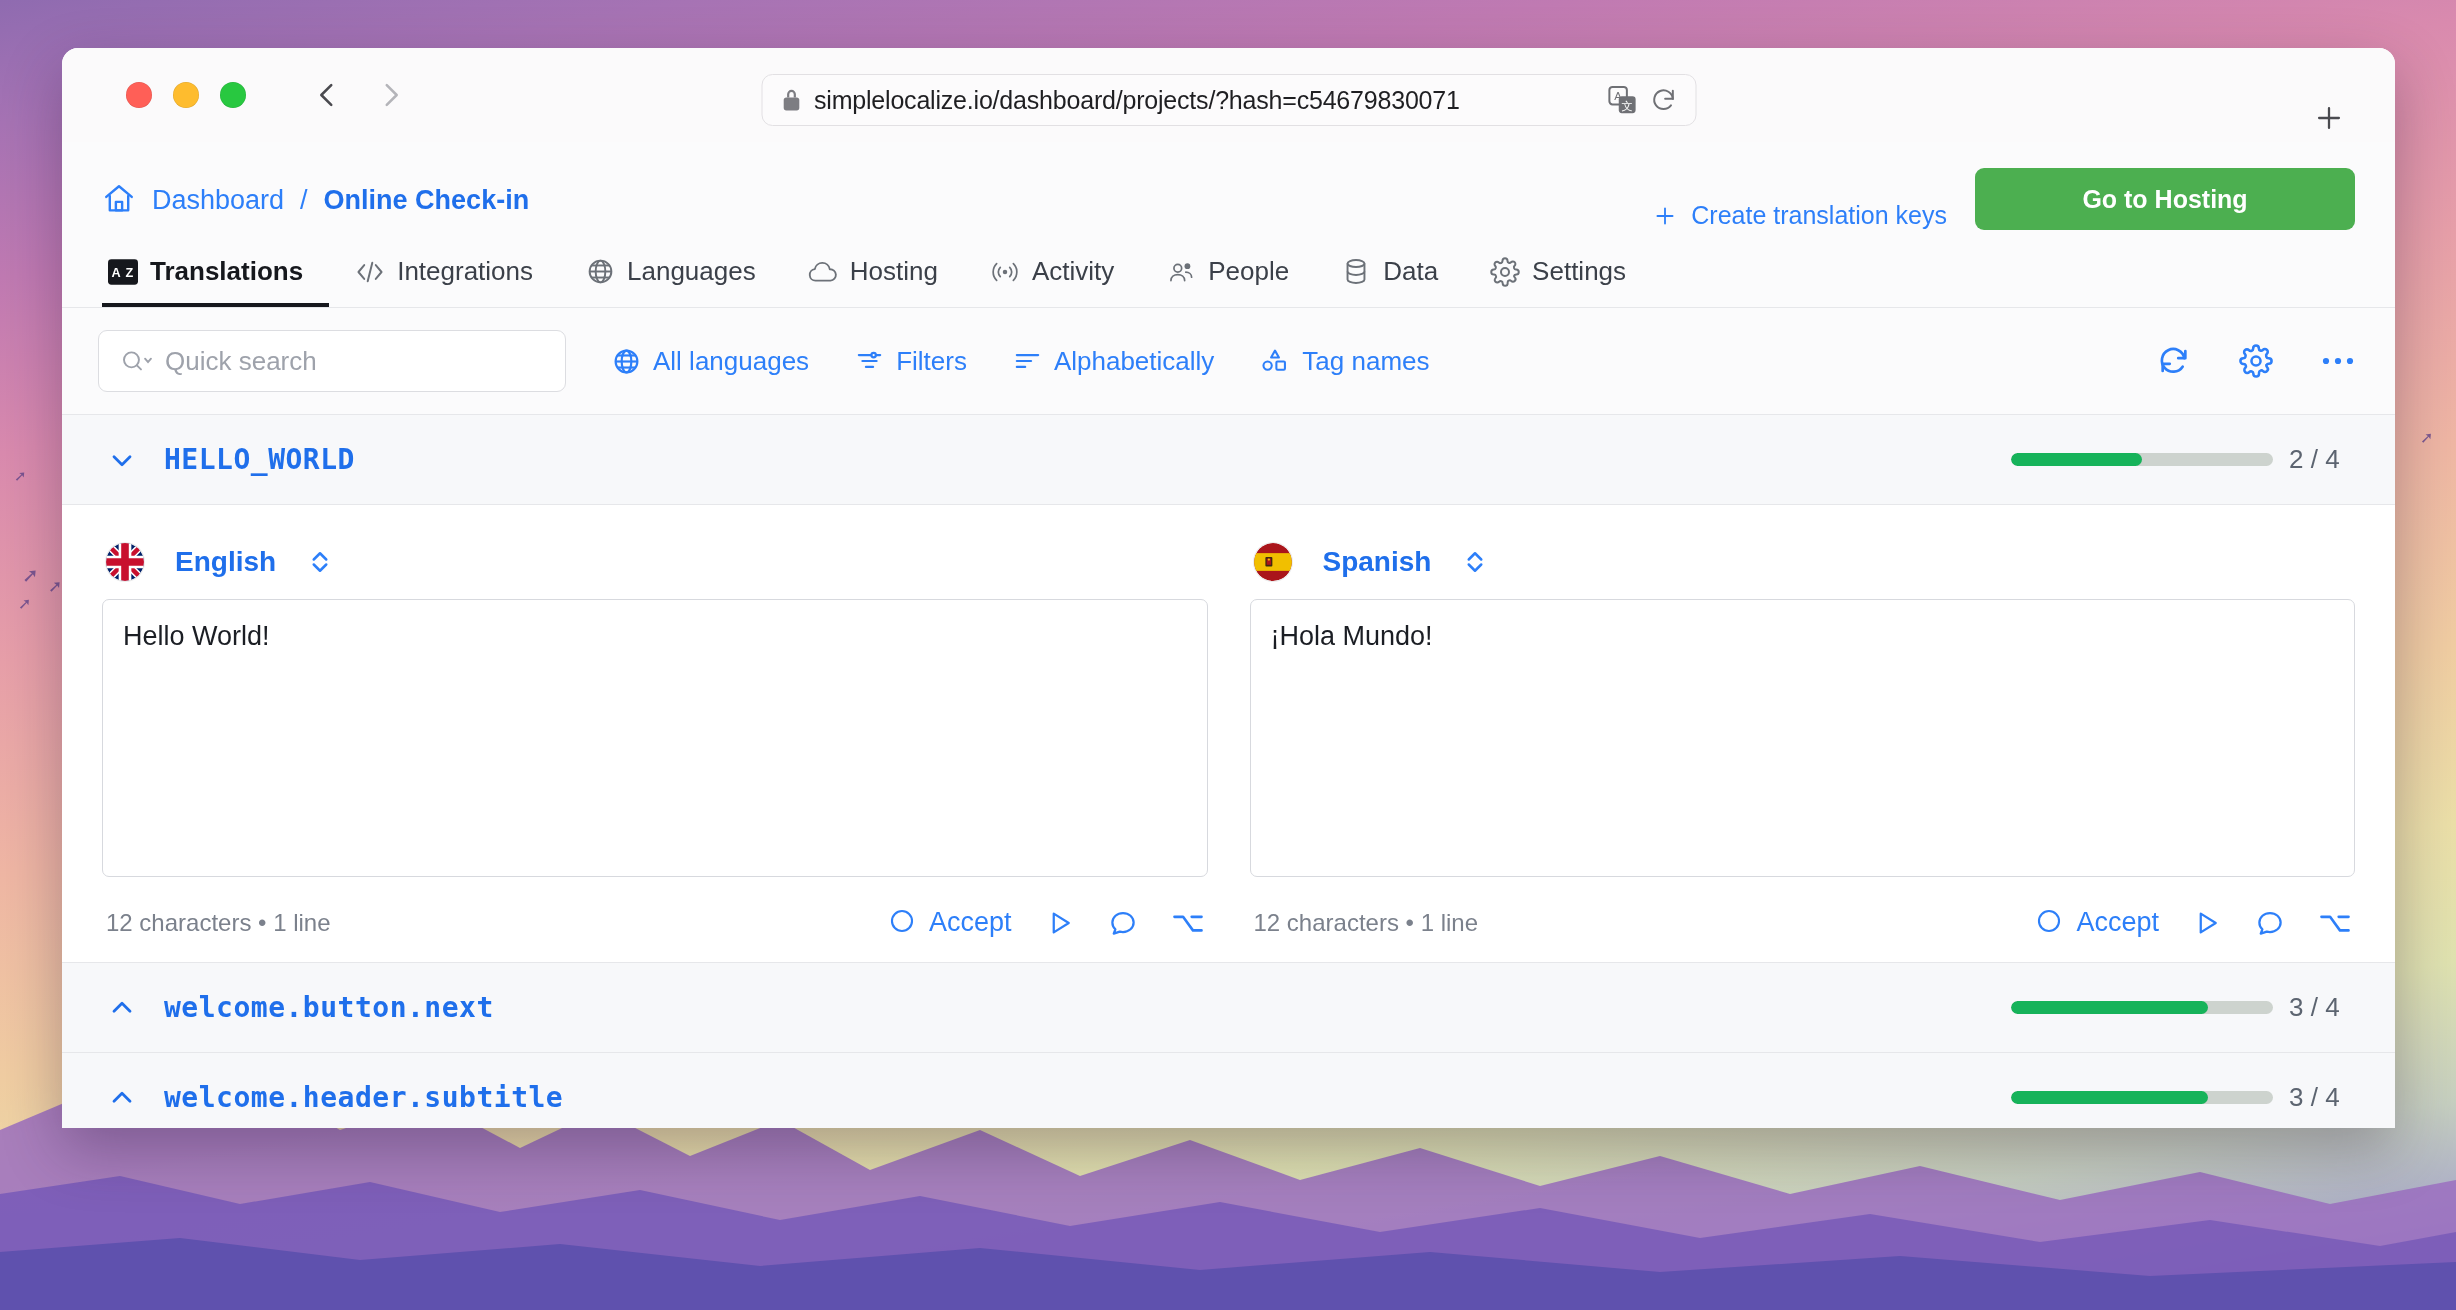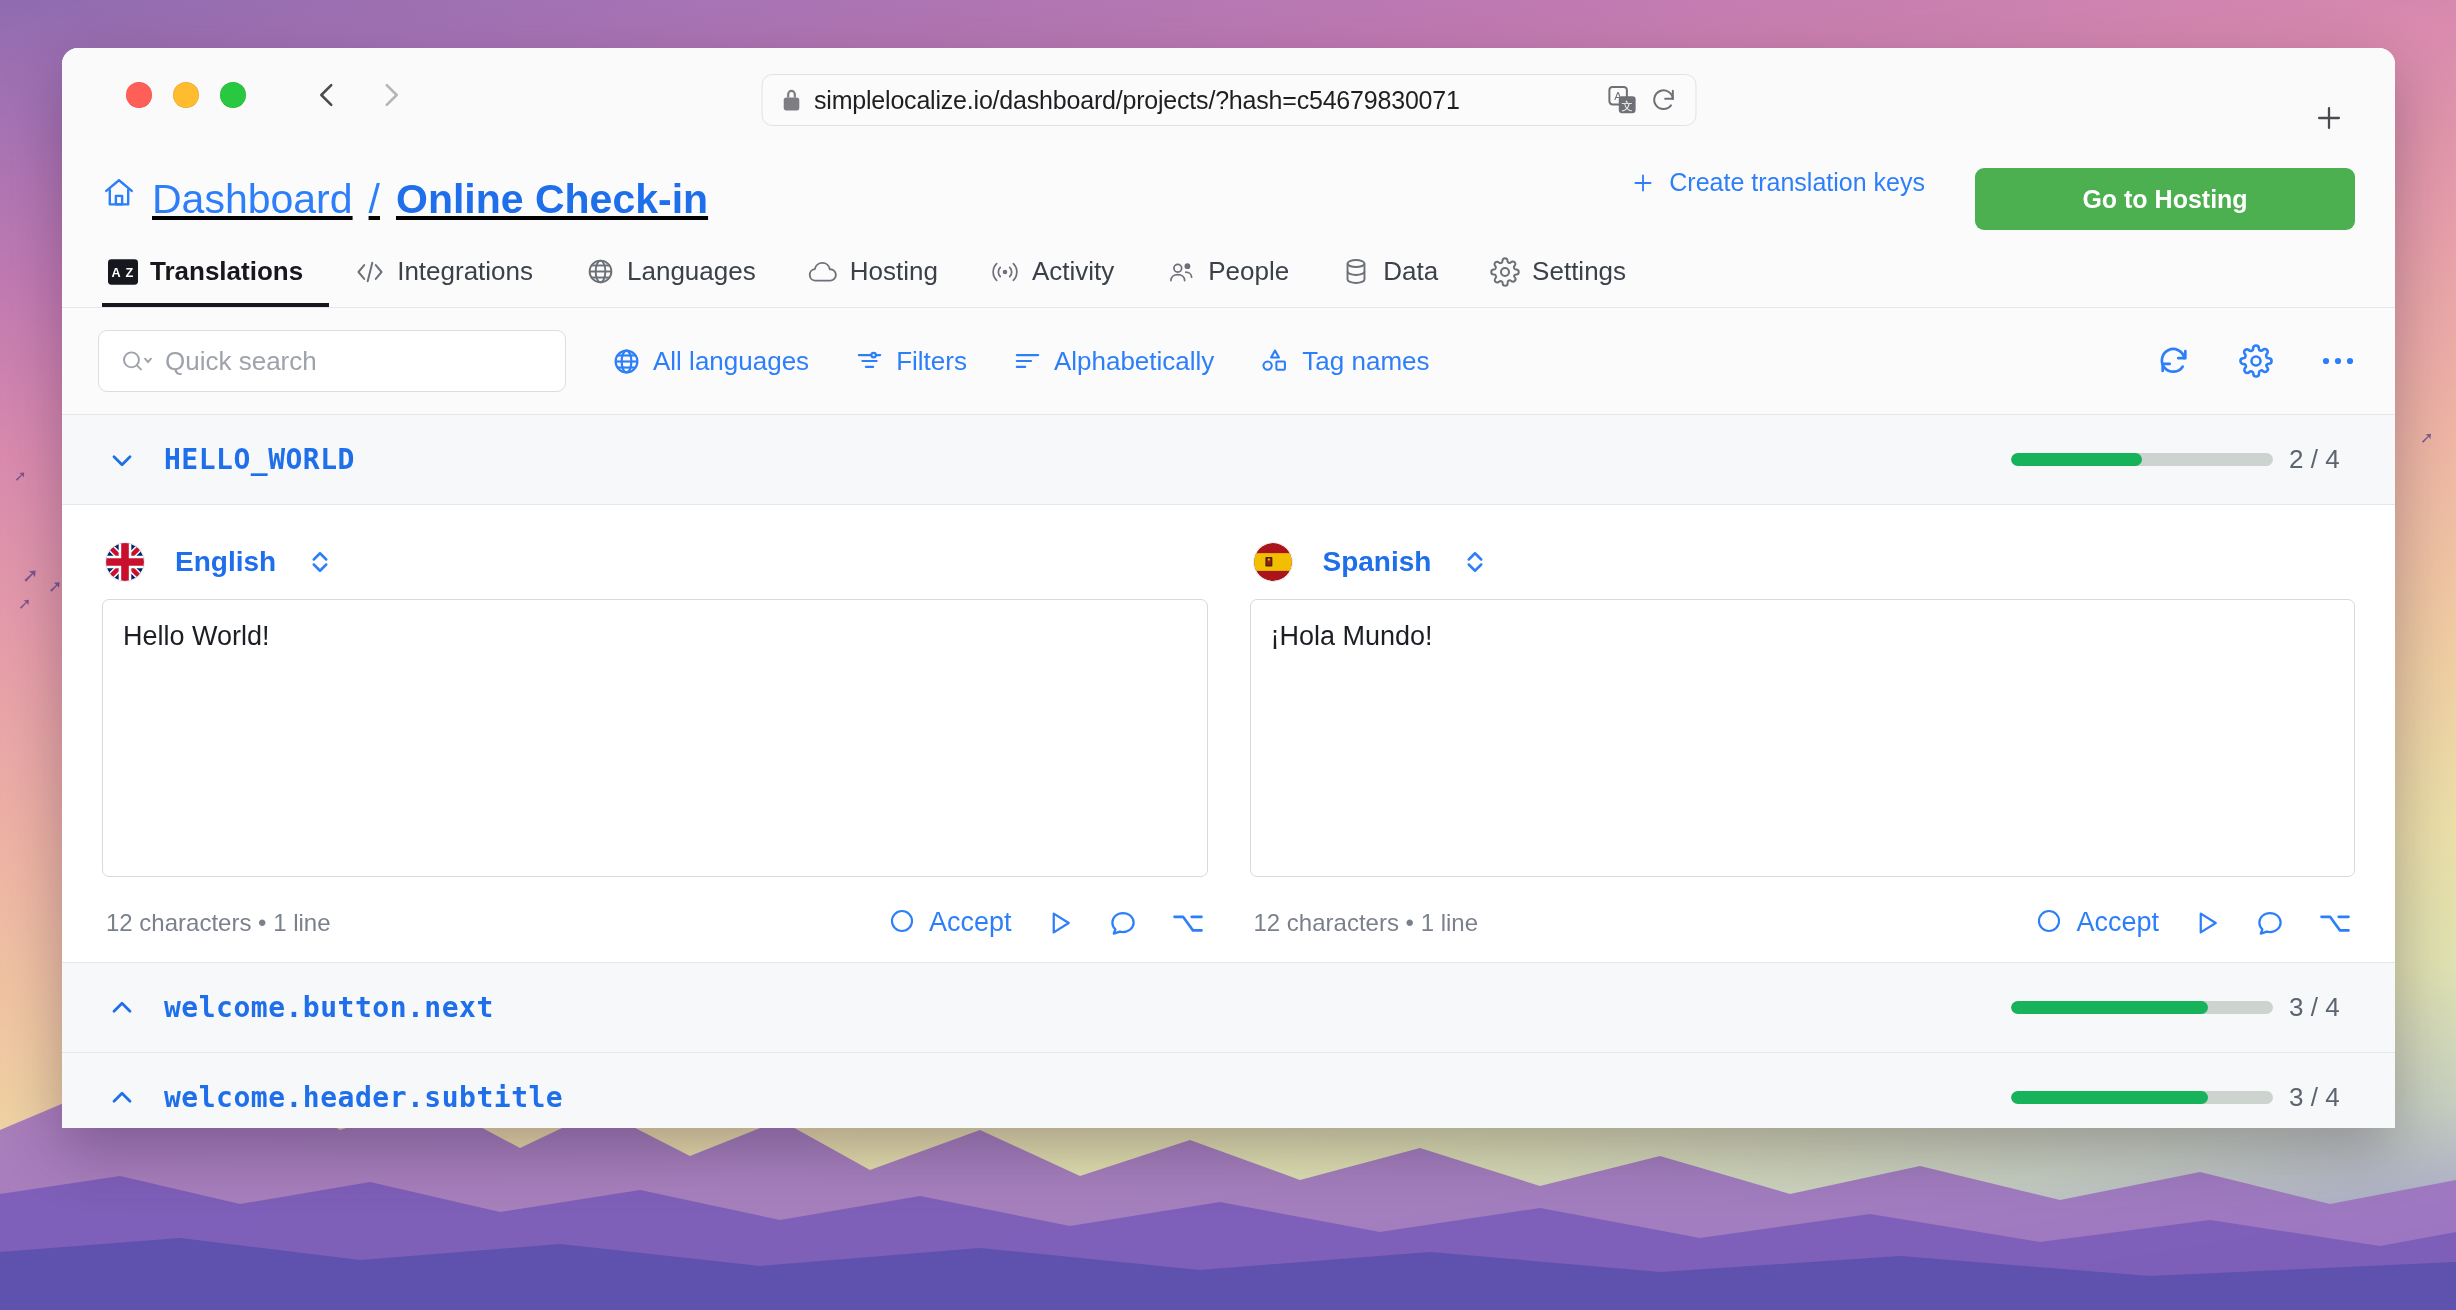--- a/index.html
+++ b/index.html
@@ -92,7 +92,7 @@
     padding: 26px 40px 0 40px;
     display: flex; align-items: center; justify-content: space-between;
   }
-  #breadcrumb { display: flex; align-items: flex-start; gap: 16px; font-size: 41px; text-decoration: underline; }
+  #breadcrumb { display: flex; align-items: flex-end; gap: 16px; font-size: 27px; }
   #breadcrumb .crumb-dash { color: #2d7ff9; font-weight: 400; }
   #breadcrumb .crumb-sep { color: #2d7ff9; font-weight: 400; }
   #breadcrumb .crumb-proj { color: #1f6feb; font-weight: 700; }

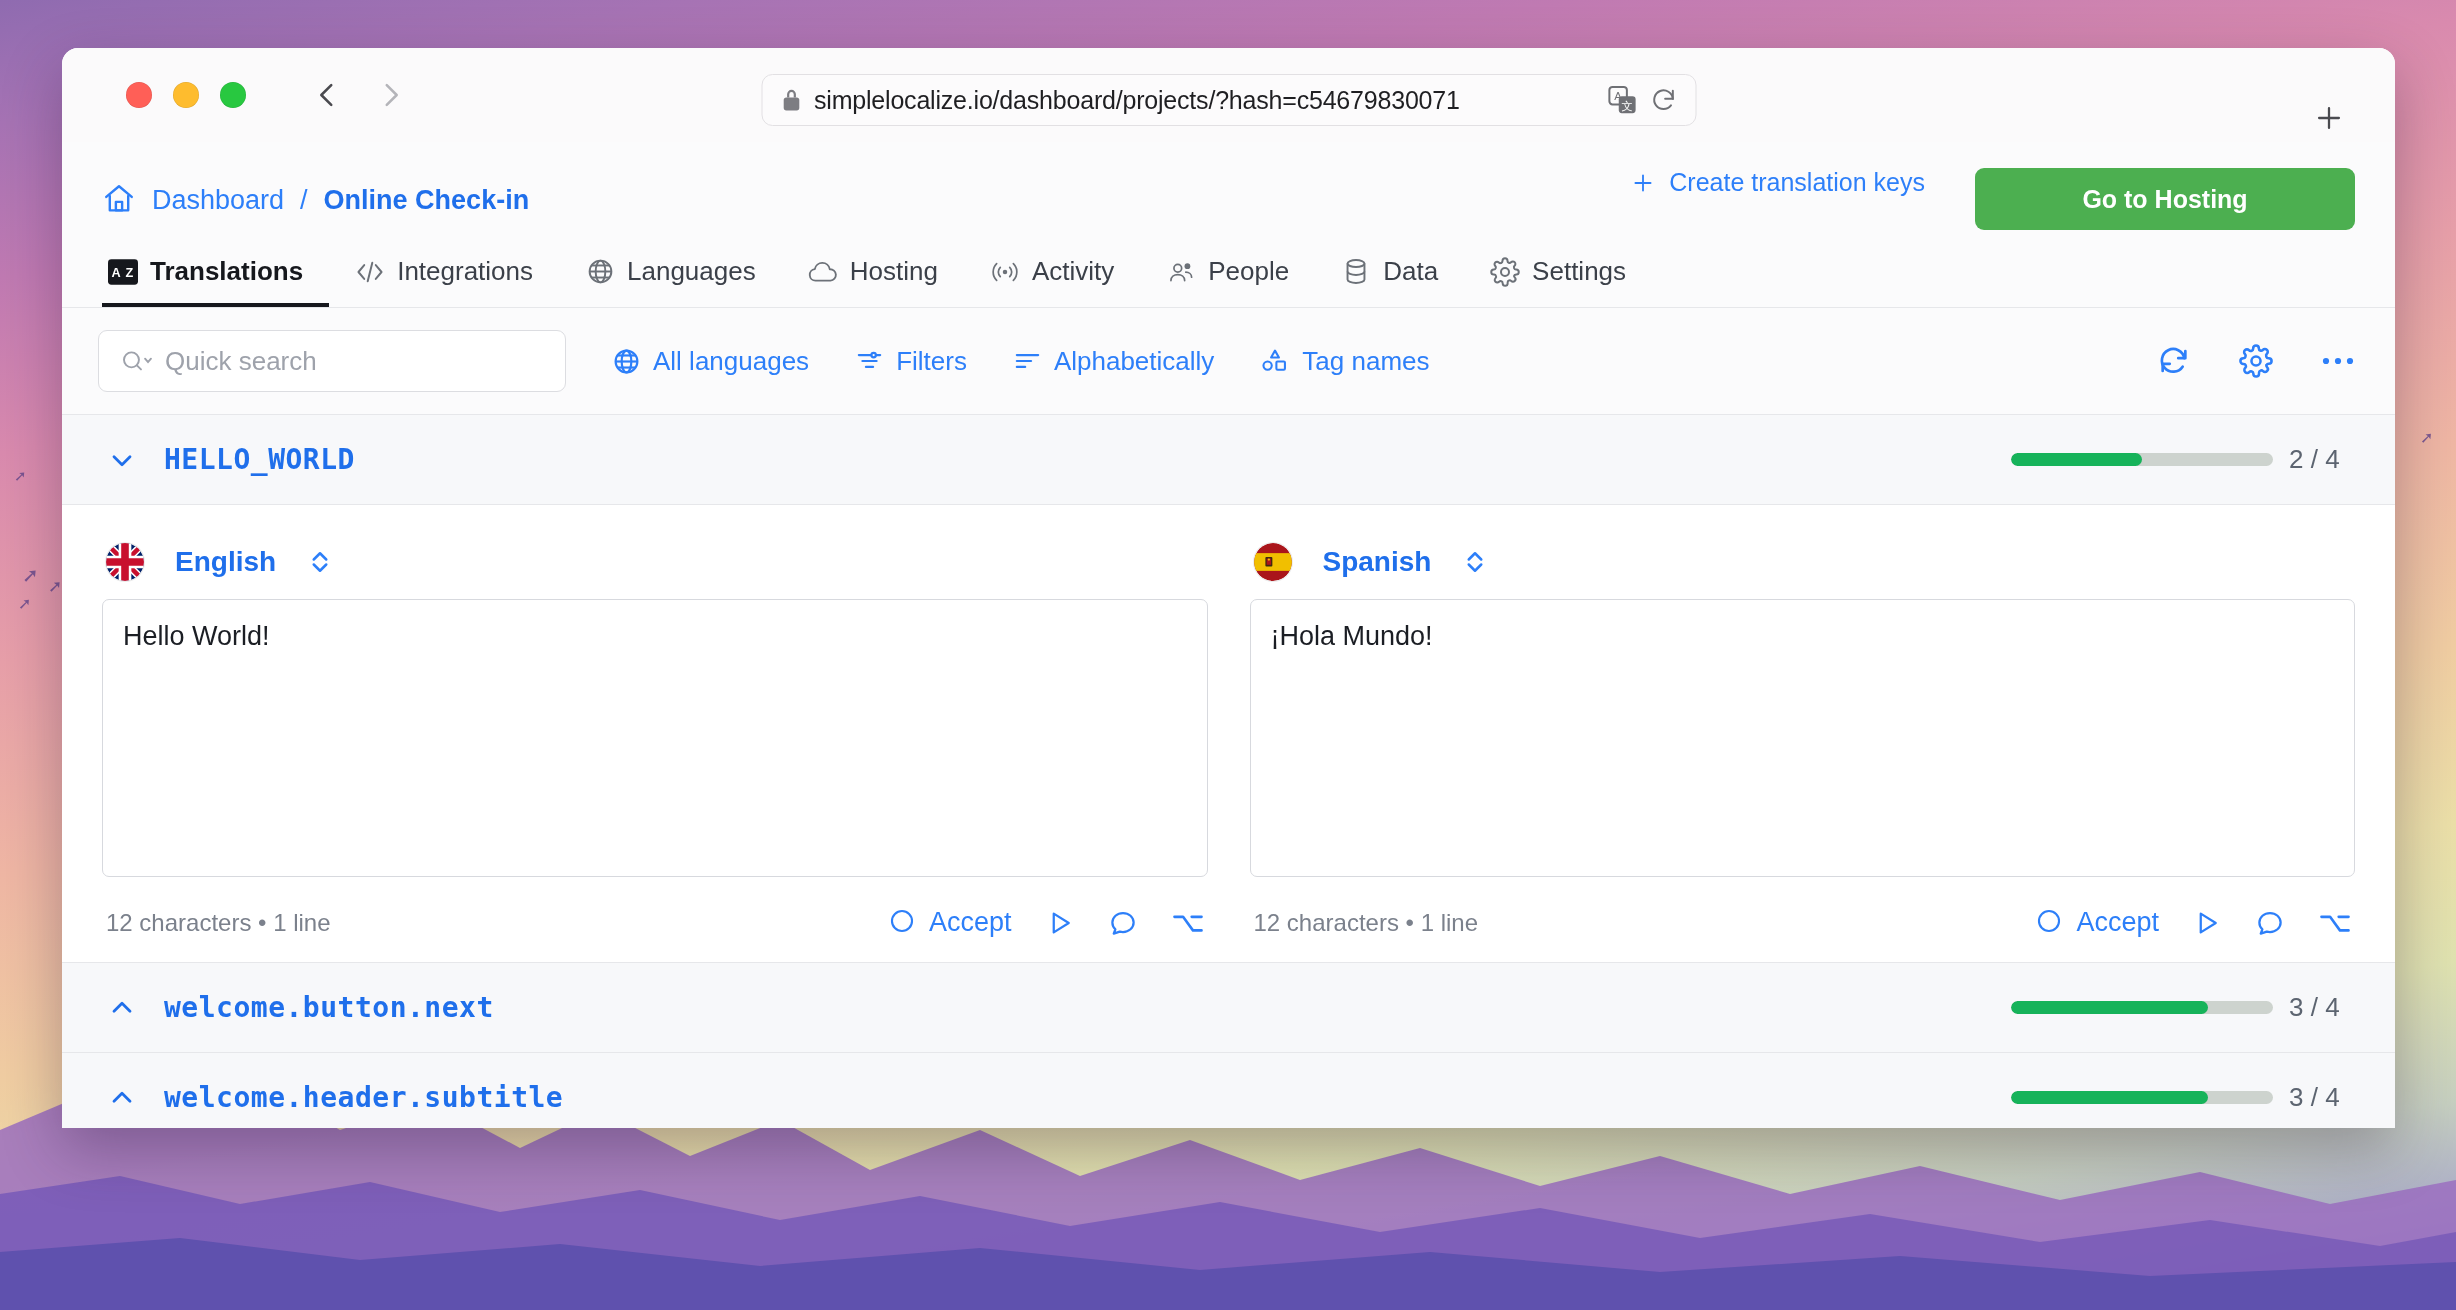--- a/index.html
+++ b/index.html
@@ -97,7 +97,7 @@
   #breadcrumb .crumb-sep { color: #2d7ff9; font-weight: 400; }
   #breadcrumb .crumb-proj { color: #1f6feb; font-weight: 700; }
 
-  #headeractions { display: flex; align-items: flex-start; gap: 50px; }
+  #headeractions { display: flex; align-items: flex-end; gap: 28px; }
   #create-keys {
     display: flex; align-items: center; gap: 13px;
     color: #2d7ff9; font-size: 25px;

